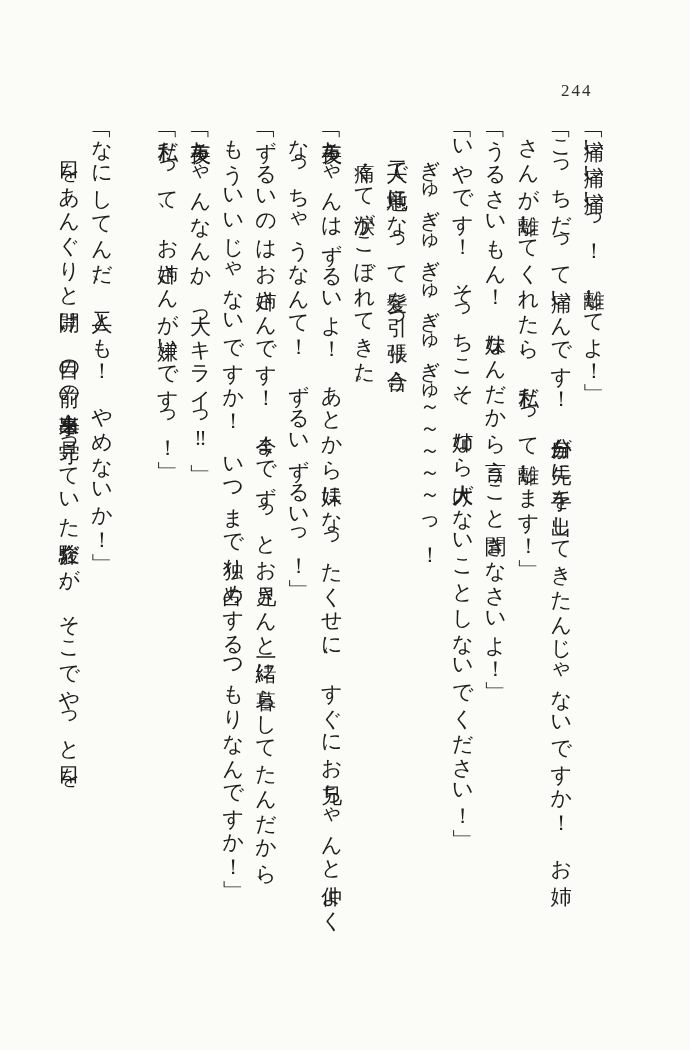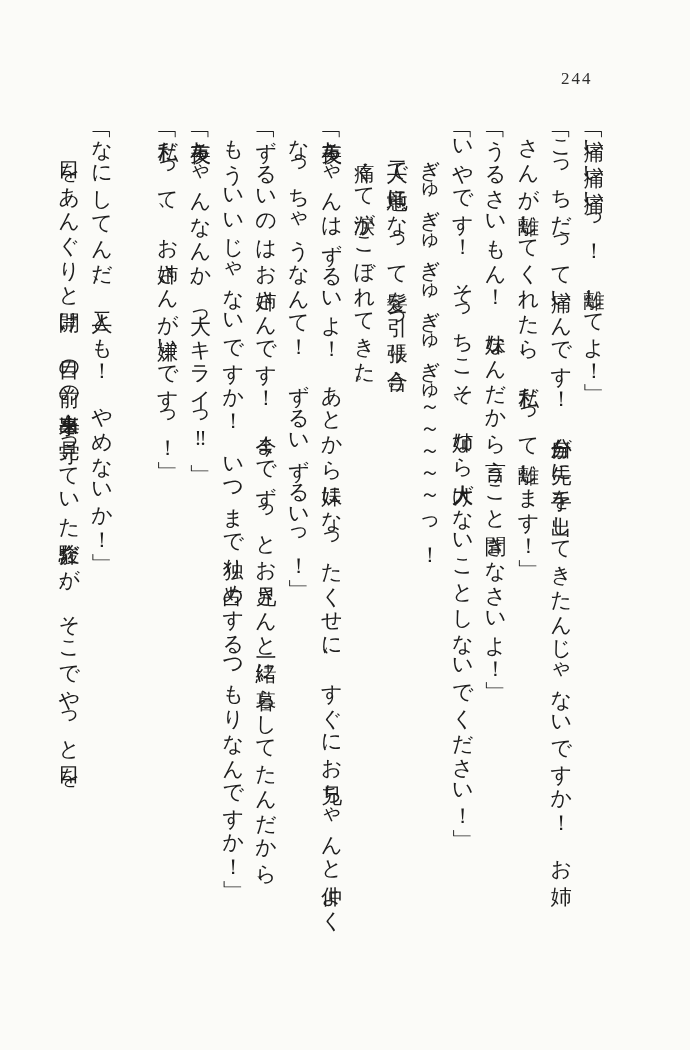--- a/index.html
+++ b/index.html
@@ -20,7 +20,7 @@
   }
   .page-number {
     position: absolute;
-    top: 69px;
+    top: 81px;
     left: 561px;
     font-size: 17px;
     letter-spacing: 2px;

